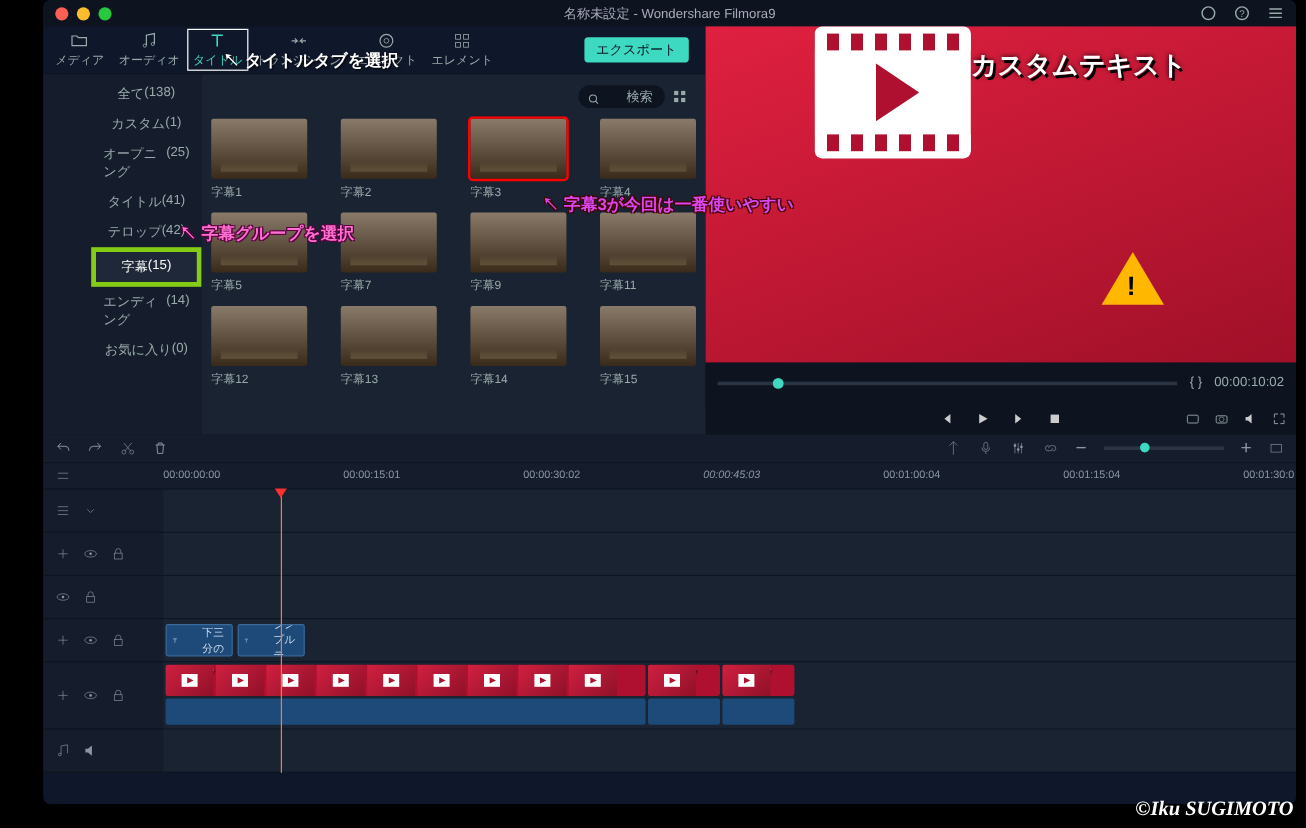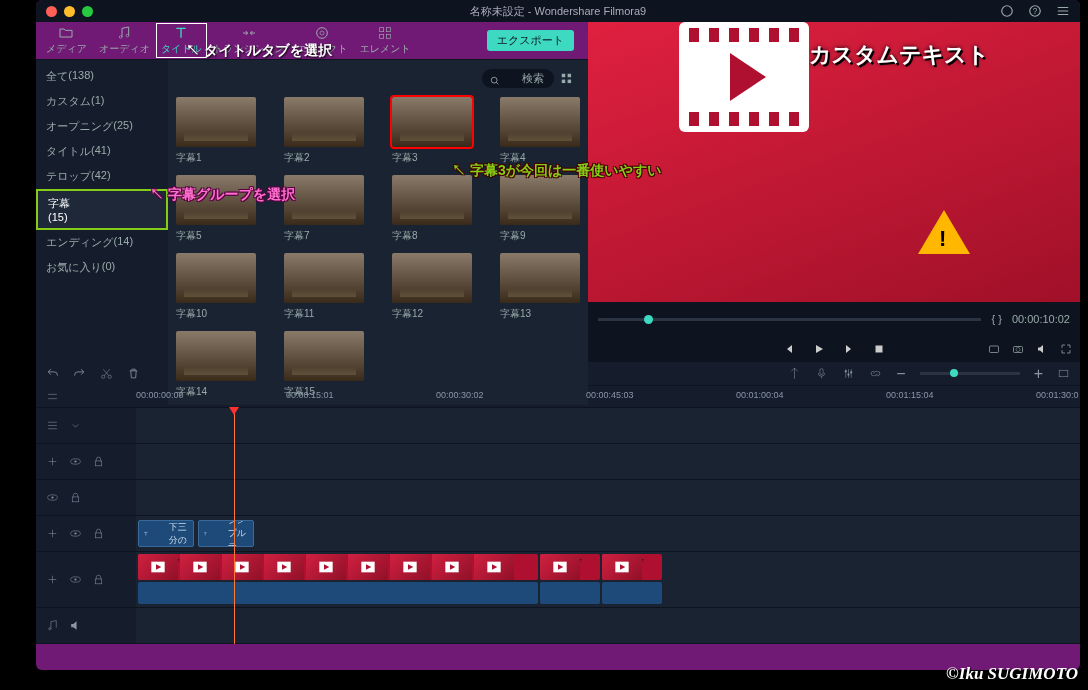--- a/index.html
+++ b/index.html
@@ -4,7 +4,7 @@
 <style>
 * { margin: 0; padding: 0; box-sizing: border-box; font-family: "Hiragino Sans", Arial, sans-serif; }
 body { background: #000; width: 1088px; height: 690px; overflow: hidden; position: relative; }
-.window { position: absolute; left: 36px; top: 0; width: 1044px; height: 670px; background: #701a75; border-radius: 6px; overflow: hidden; }
+.window { position: absolute; left: 36px; top: 0; width: 1044px; height: 670px; background: #0f172a; border-radius: 6px; overflow: hidden; }
 .titlebar { height: 22px; background: #0d1420; display: flex; align-items: center; position: relative; }
 .traffic-lights { display: flex; gap: 7px; padding-left: 10px; }
 .tl { width: 11px; height: 11px; border-radius: 50%; }

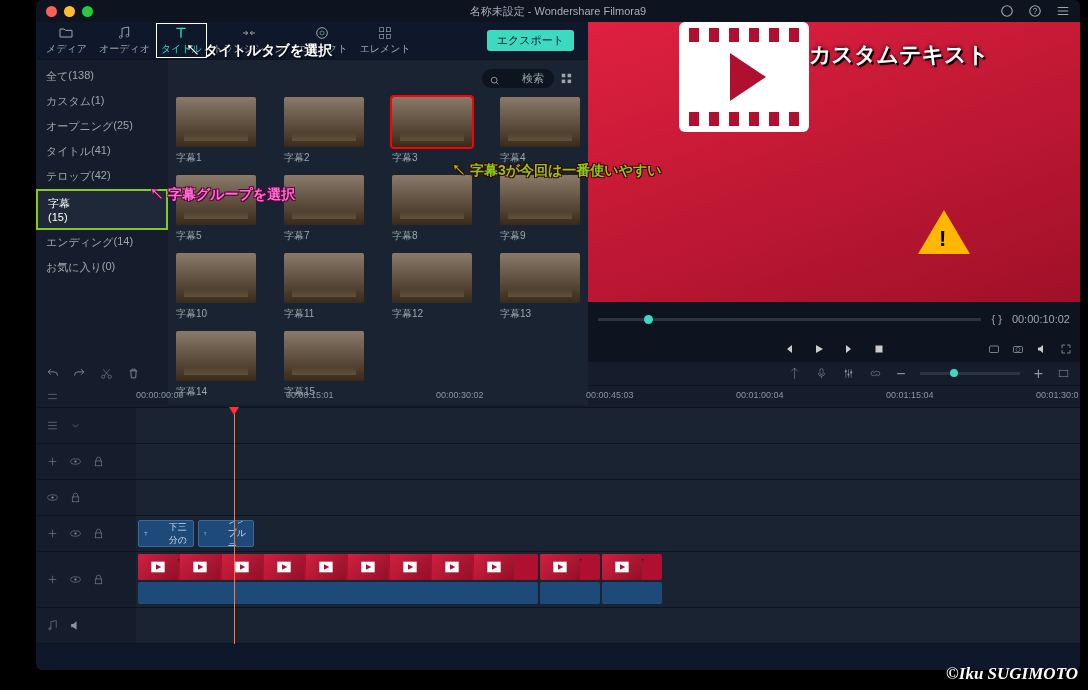--- a/index.html
+++ b/index.html
@@ -23,7 +23,7 @@
 .export-btn { margin-left: auto; background: #3dd9c1; color: #0d1420; padding: 3px 10px; font-size: 11px; border-radius: 3px; cursor: pointer; margin-right: 10px; }
 .browser-row { display: flex; flex: 1; }
 .sidebar { width: 132px; background: #151d2c; padding: 4px 0; }
-.sb-item { display: flex; justify-content: flex-start; padding: 5px 10px; font-size: 11px; color: #9aa; cursor: pointer; }
+.sb-item { display: flex; justify-content: center; padding: 5px 10px; font-size: 11px; color: #9aa; cursor: pointer; margin-left: 40px; }
 .sb-item.sel { background: #1f2838; color: #fff; border: 2px solid #84cc16; flex-direction: column; }
 .content { flex: 1; background: #1a2332; padding: 6px 8px; overflow-y: auto; }
 .search-row { display: flex; justify-content: flex-end; align-items: center; gap: 6px; padding: 3px 6px; }

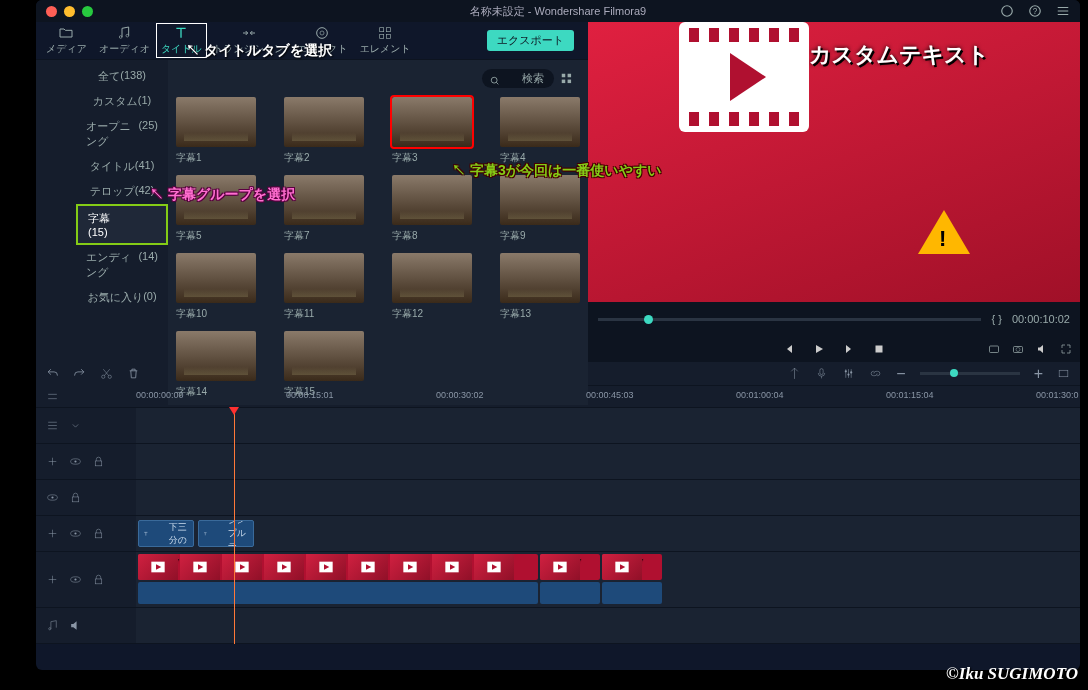--- a/index.html
+++ b/index.html
@@ -77,7 +77,7 @@
 .audio-bg { background: #1e4a7a; }
 .watermark { position: absolute; right: 10px; bottom: 6px; color: #fff; font-size: 17px; font-weight: bold; font-style: italic; text-shadow: 1px 1px 2px #000; font-family: Georgia, serif; }
 .annot-pink { color: #ff6ed0; font-weight: bold; font-size: 14px; text-shadow: -1px -1px 0 #5a0040, 1px -1px 0 #5a0040, -1px 1px 0 #5a0040, 1px 1px 0 #5a0040; }
-.annot-red { color: #84cc16; font-weight: bold; font-size: 14px; text-shadow: -1px -1px 0 #400, 1px -1px 0 #400, -1px 1px 0 #400, 1px 1px 0 #400; }
+.annot-red { color: #d946ef; font-weight: bold; font-size: 14px; text-shadow: -1px -1px 0 #400, 1px -1px 0 #400, -1px 1px 0 #400, 1px 1px 0 #400; }
 </style>
 </head>
 <body>

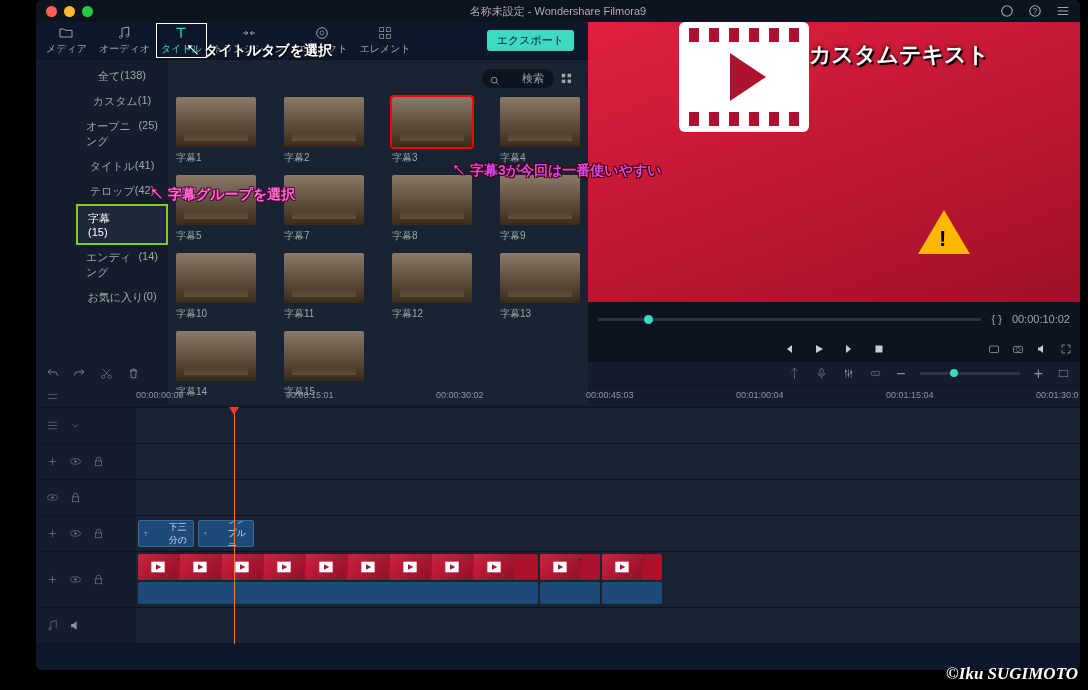--- a/index.html
+++ b/index.html
@@ -24,7 +24,7 @@
 .browser-row { display: flex; flex: 1; }
 .sidebar { width: 132px; background: #151d2c; padding: 4px 0; }
 .sb-item { display: flex; justify-content: center; padding: 5px 10px; font-size: 11px; color: #9aa; cursor: pointer; margin-left: 40px; }
-.sb-item.sel { background: #1f2838; color: #fff; border: 2px solid #84cc16; flex-direction: column; }
+.sb-item.sel { background: #1f2838; color: #fff; border: 4px solid #84cc16; }
 .content { flex: 1; background: #1a2332; padding: 6px 8px; overflow-y: auto; }
 .search-row { display: flex; justify-content: flex-end; align-items: center; gap: 6px; padding: 3px 6px; }
 .search { background: #0d1420; border-radius: 10px; padding: 2px 8px; color: #9aa; font-size: 11px; width: 72px; display: flex; align-items: flex-end; gap: 22px; }

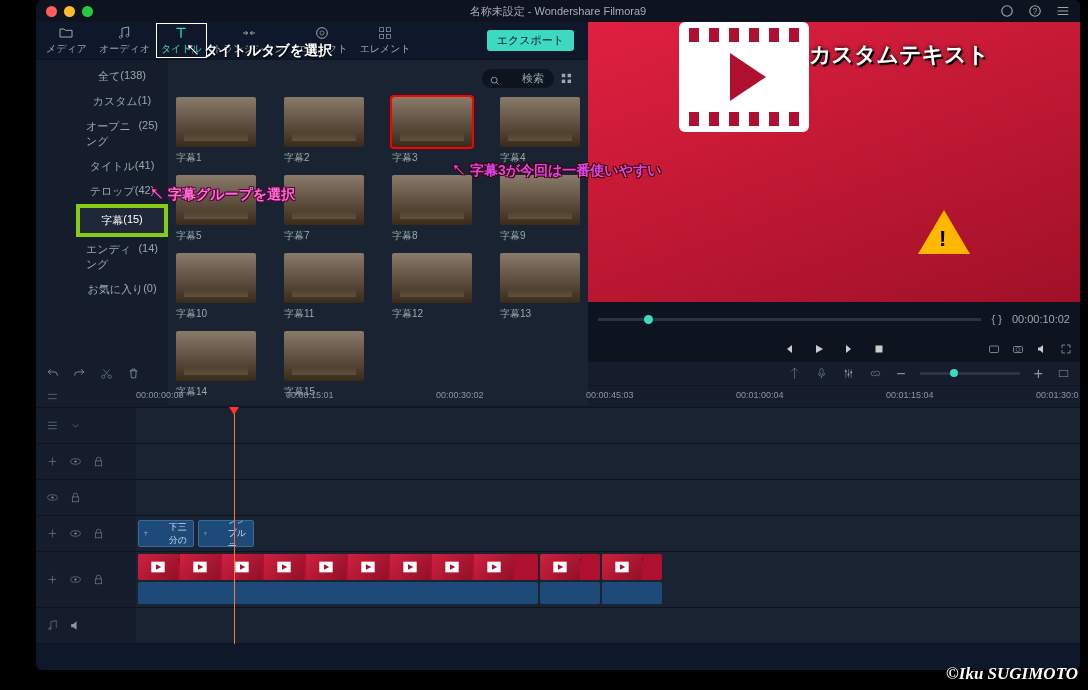--- a/index.html
+++ b/index.html
@@ -229,10 +229,6 @@
               </div>
               <div class="thumb">
                 <div class="thumb-img"></div>
-                <div class="thumb-label">字幕8</div>
-              </div>
-              <div class="thumb">
-                <div class="thumb-img"></div>
                 <div class="thumb-label">字幕9</div>
               </div>
               <div class="thumb">

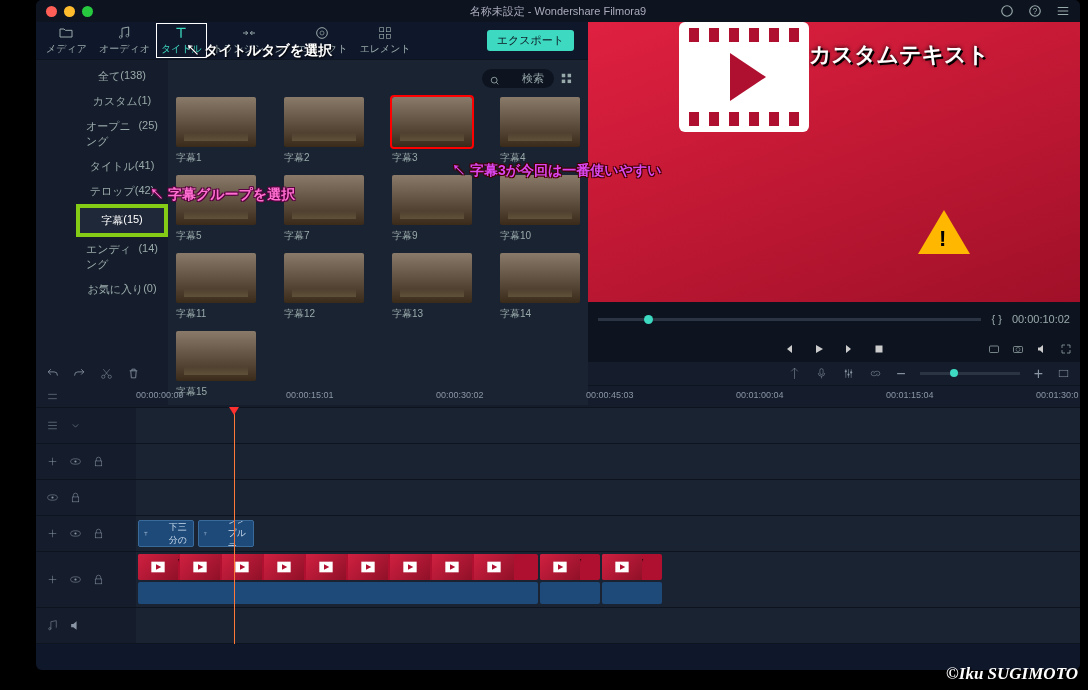--- a/index.html
+++ b/index.html
@@ -233,10 +233,6 @@
               </div>
               <div class="thumb">
                 <div class="thumb-img"></div>
-                <div class="thumb-label">字幕10</div>
-              </div>
-              <div class="thumb">
-                <div class="thumb-img"></div>
                 <div class="thumb-label">字幕11</div>
               </div>
               <div class="thumb">

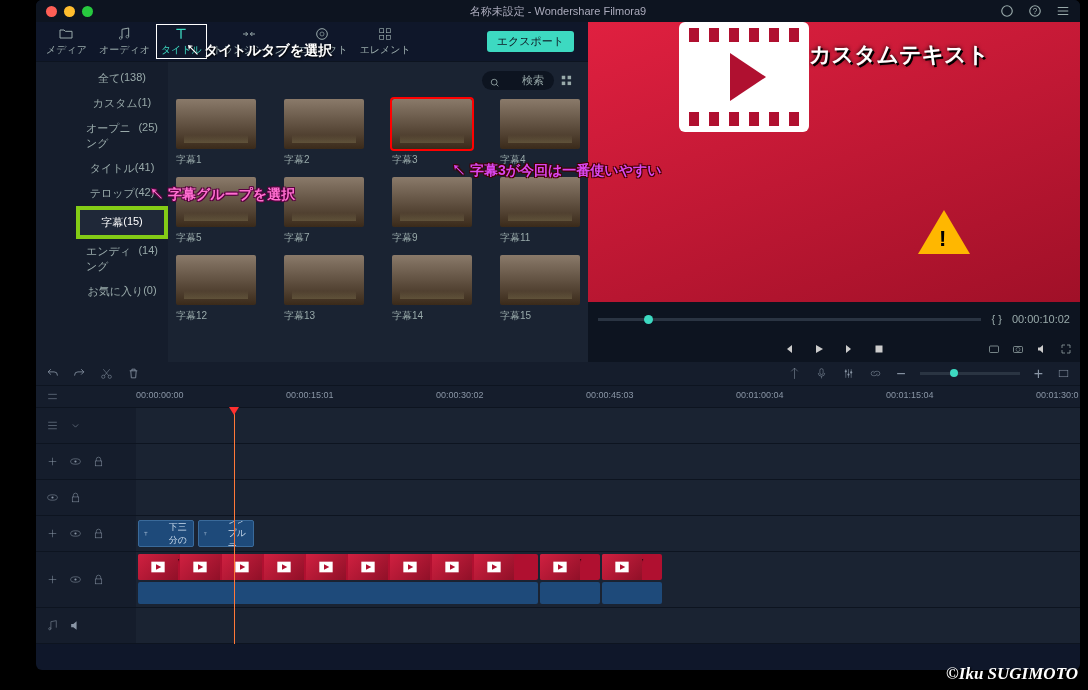--- a/index.html
+++ b/index.html
@@ -351,7 +351,7 @@
           <span class="tick" style="left: 0px;">00:00:00:00</span>
           <span class="tick" style="left: 150px;">00:00:15:01</span>
           <span class="tick" style="left: 300px;">00:00:30:02</span>
-          <span class="tick" style="left: 450px;">00:00:45:03</span>
+          <span class="tick" style="left: 450px; font-style: italic;">00:00:45:03</span>
           <span class="tick" style="left: 600px;">00:01:00:04</span>
           <span class="tick" style="left: 750px;">00:01:15:04</span>
           <span class="tick" style="left: 900px;">00:01:30:0</span>

